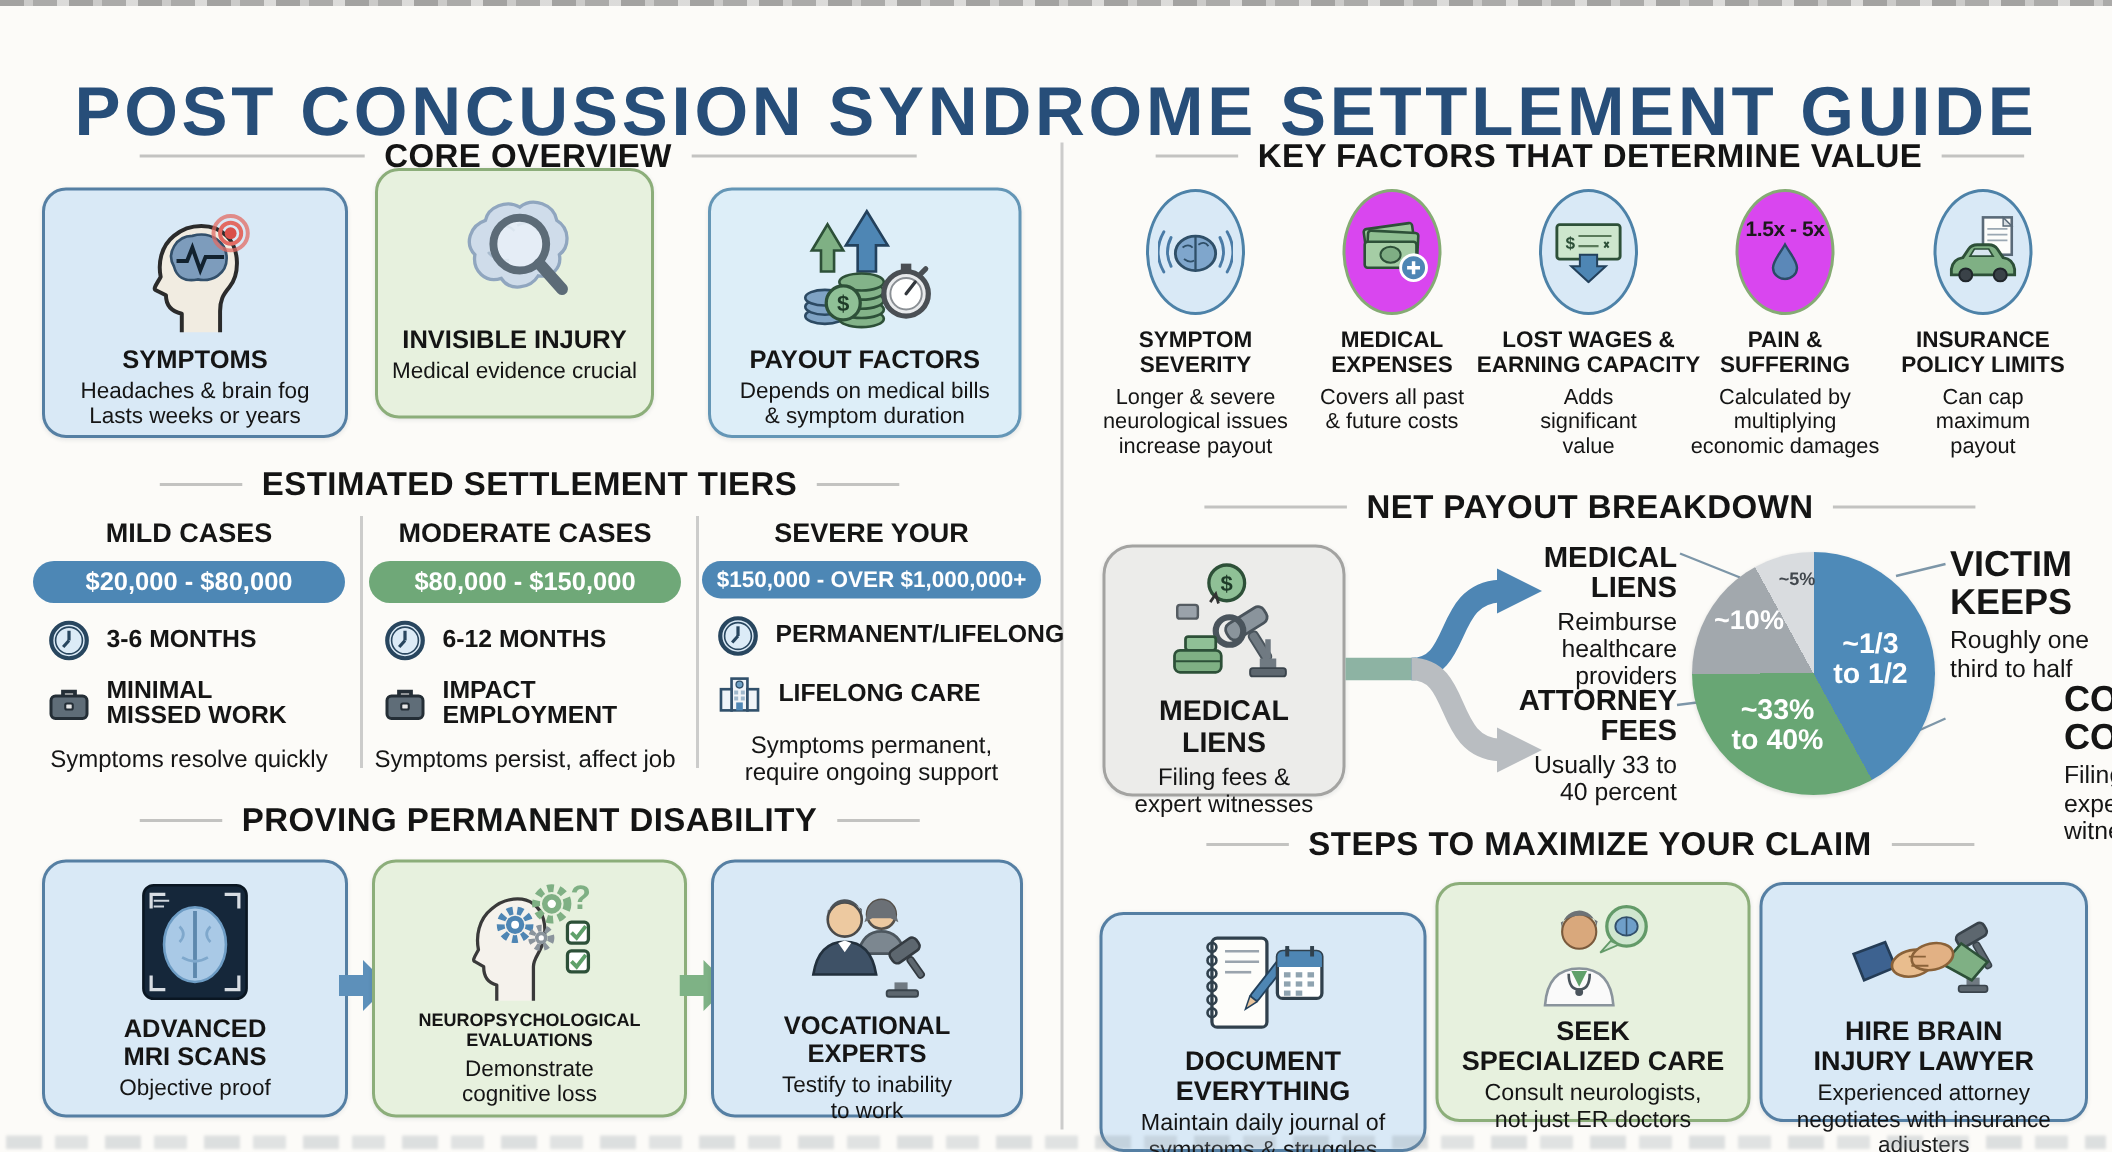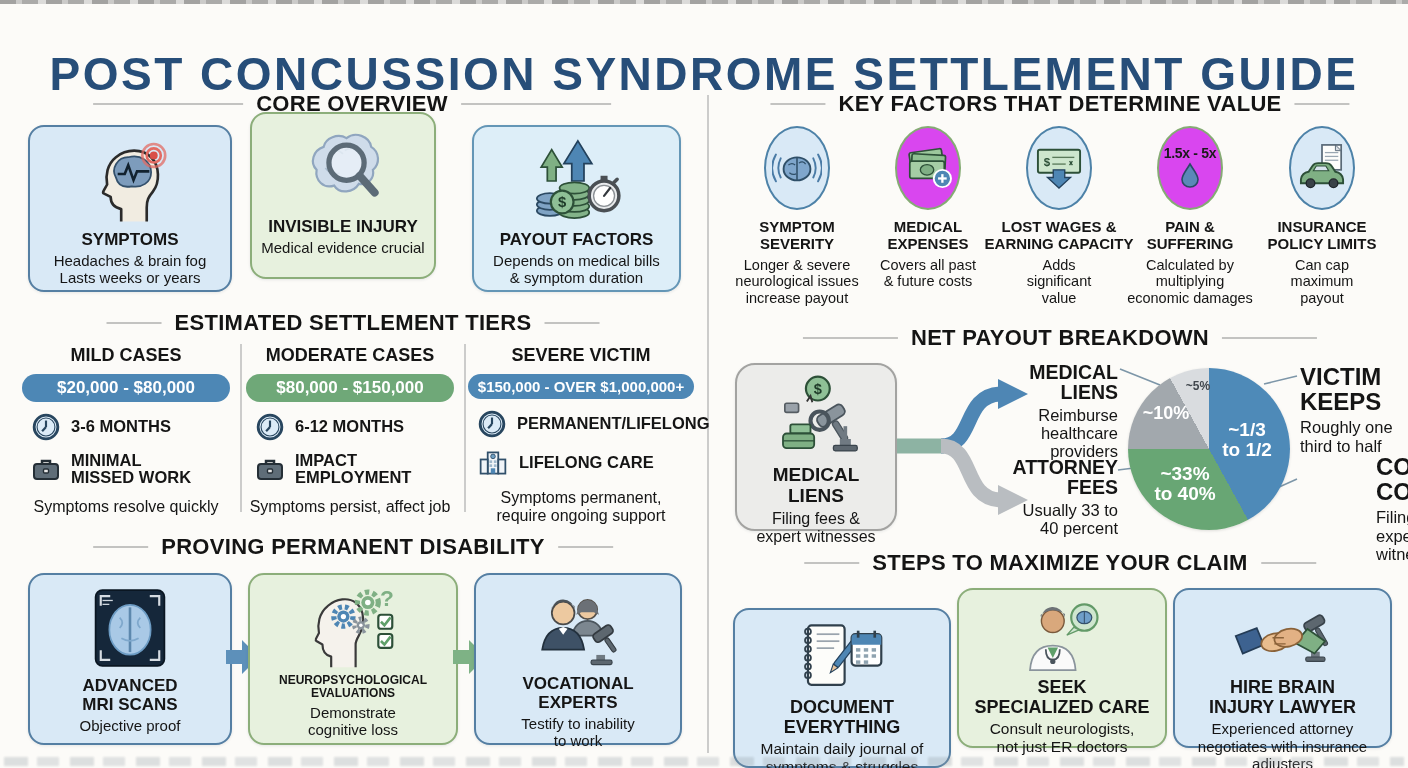--- a/index.html
+++ b/index.html
@@ -206,7 +206,7 @@
   </div>
 
   <div class="tier" style="left:468px;top:345px;width:226px;">
-    <h3>SEVERE VICTIM</h3>
+    <h3>SEVERE YOUR</h3>
     <div class="pill blue small">$150,000 - OVER $1,000,000+</div>
     <div class="tier-row">
       <span class="icon">

